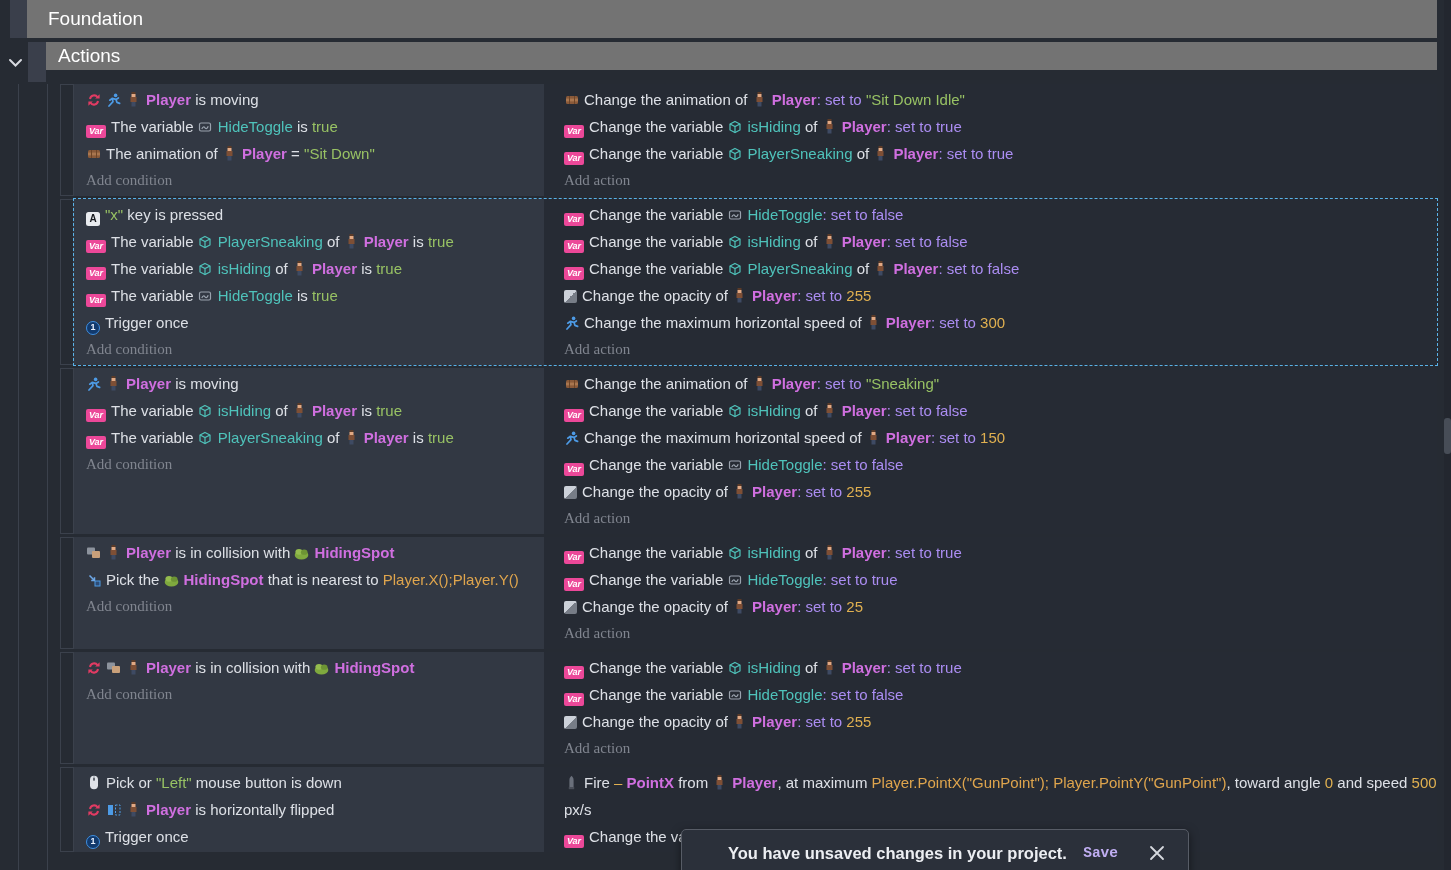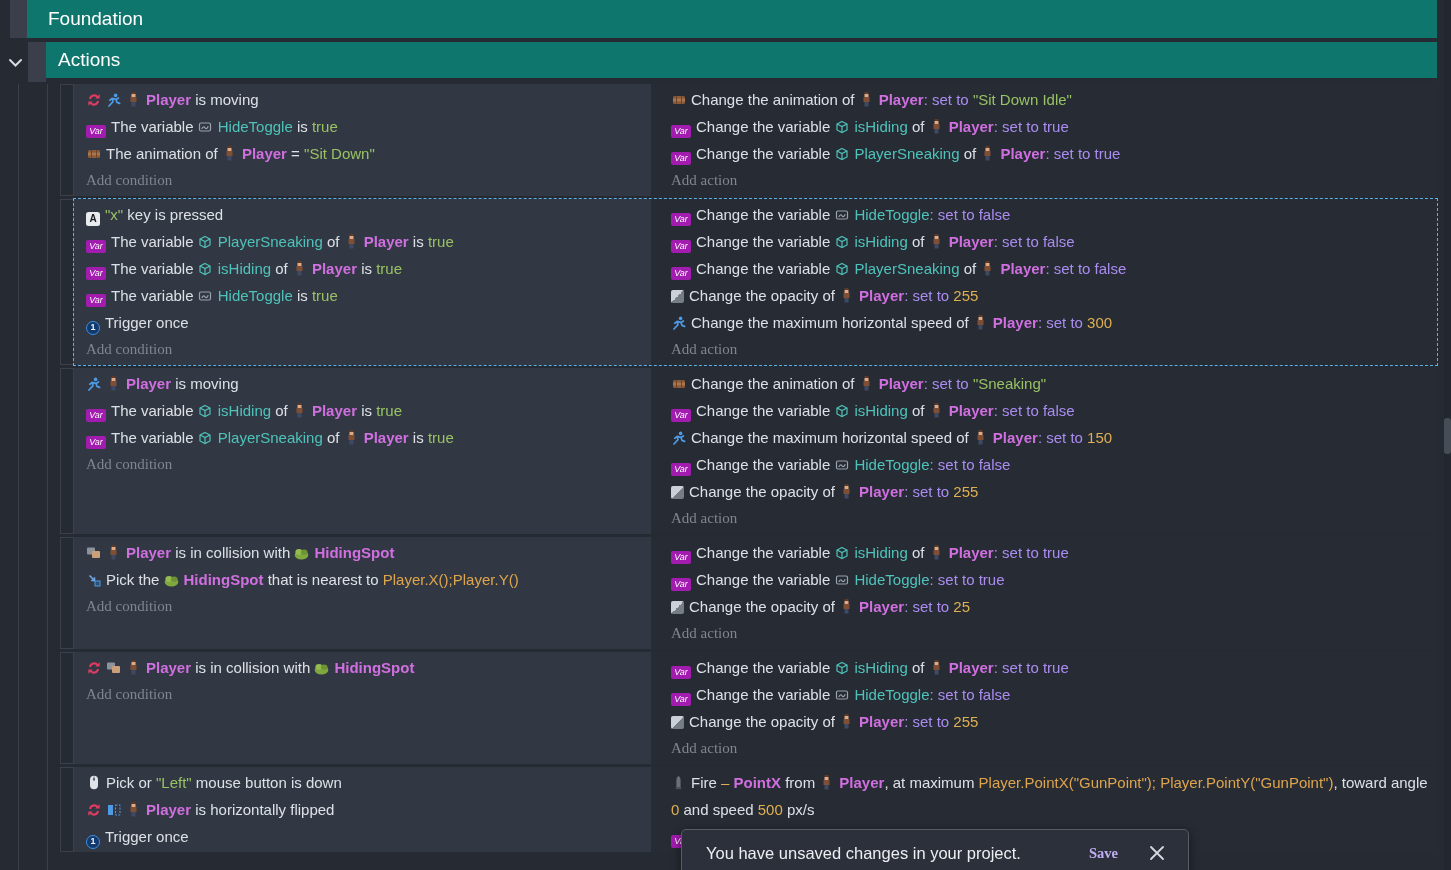--- a/index.html
+++ b/index.html
@@ -13,7 +13,7 @@
   
   .bar-handle { position:absolute; background:#3a3f4b; }
   .group-bar {
-    position:absolute; background:#0f766e; color:#ffffff;
+    position:absolute; background:#737373; color:#ffffff;
     font-size:19px; display:flex; align-items:center;
   }
   #foundation-handle { left:10px; top:0; width:17px; height:38px; }

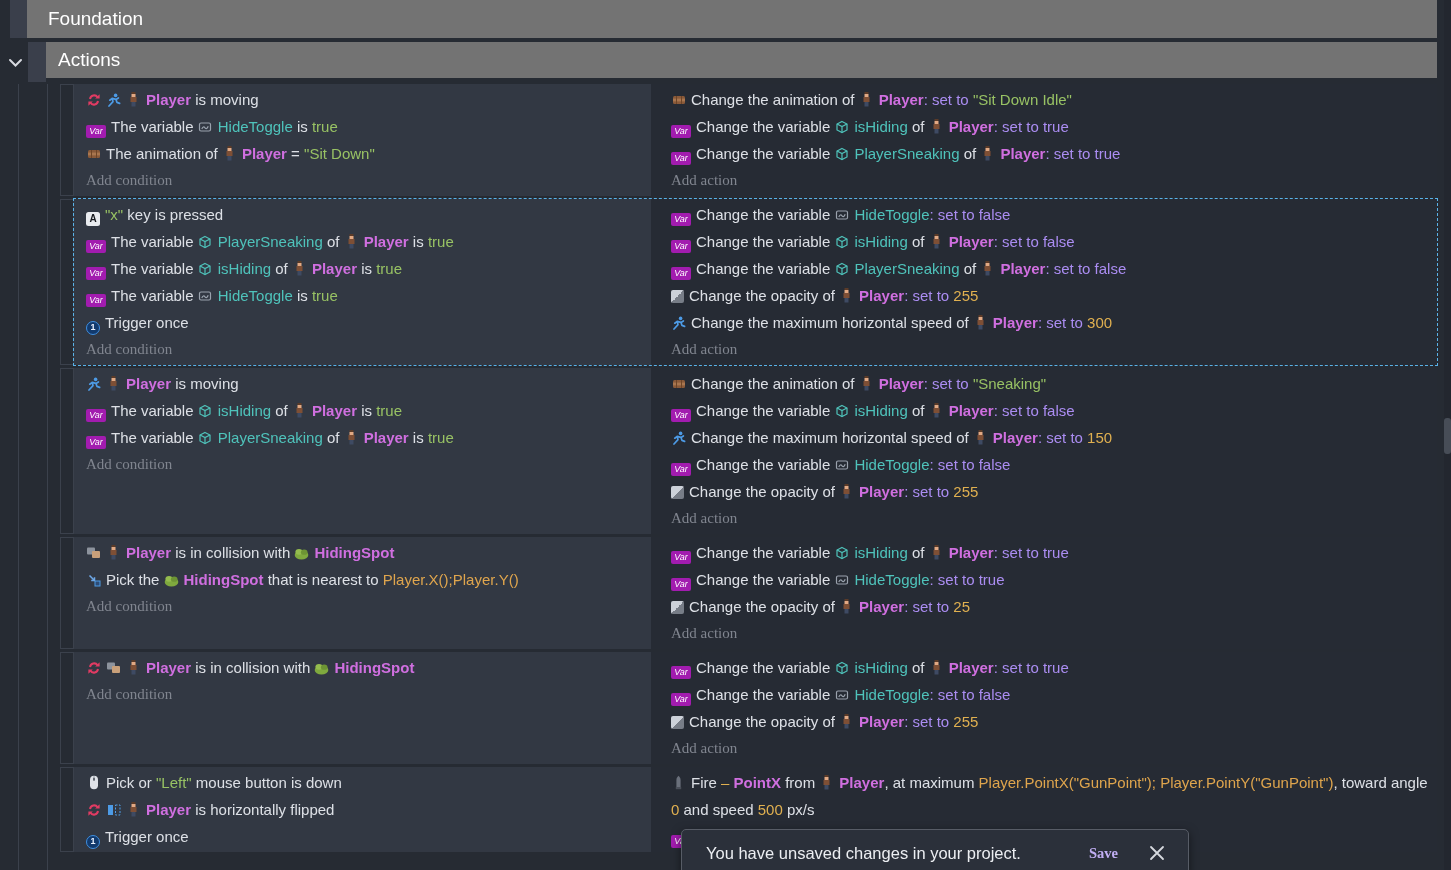--- a/index.html
+++ b/index.html
@@ -19,7 +19,7 @@
   #foundation-handle { left:10px; top:0; width:17px; height:38px; }
   #foundation-bar   { left:27px; top:0; width:1410px; height:38px; padding-left:21px; }
   #actions-handle   { left:28px; top:42px; width:18px; height:40px; }
-  #actions-bar      { left:46px; top:42px; width:1391px; height:36px; padding-left:12px; }
+  #actions-bar      { left:46px; top:42px; width:1391px; height:28px; padding-left:12px; }
   #tree-chevron { position:absolute; left:8px; top:54px; }
   
   .indent-guide { position:absolute; width:1px; background:#3b414c; top:84px; bottom:0; }

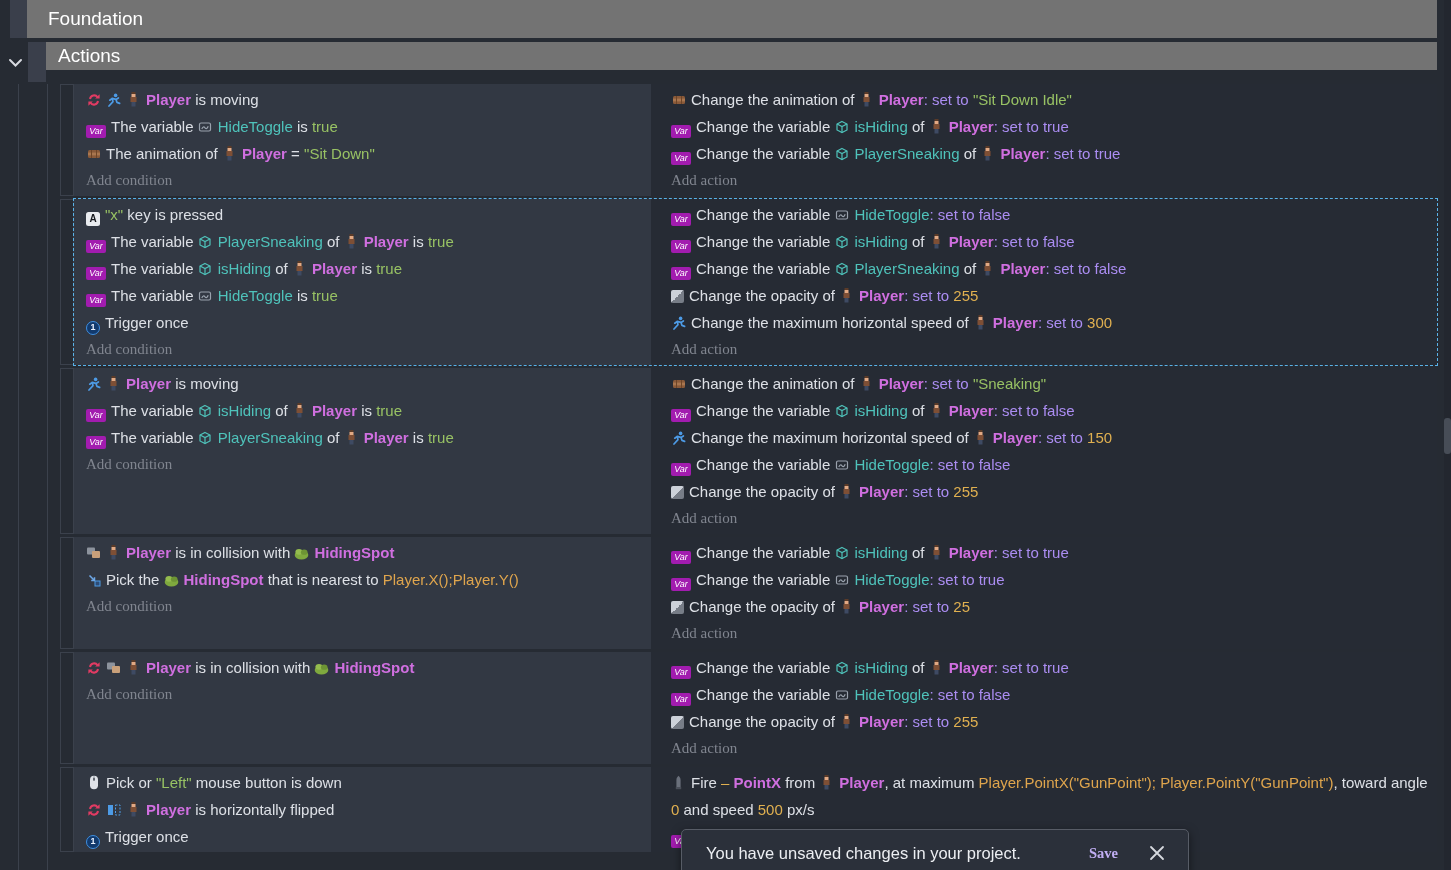--- a/index.html
+++ b/index.html
@@ -31,7 +31,7 @@
   .event-body { flex:1; display:flex; }
   .event-row.selected .event-body { outline:1px dashed #59b2e8; }
   .col { padding:2px 0 2px 12px; }
-  .cond { width:577px; flex:none; background:#323843; }
+  .cond { width:470px; flex:none; background:#323843; }
   .act  { flex:1; background:#262b34; padding-left:20px; }
   .line { min-height:27px; line-height:27px; font-size:15px; color:#dde0e6; }
   .add  { color:#80858f;font-family:Liberation Serif, serif; }

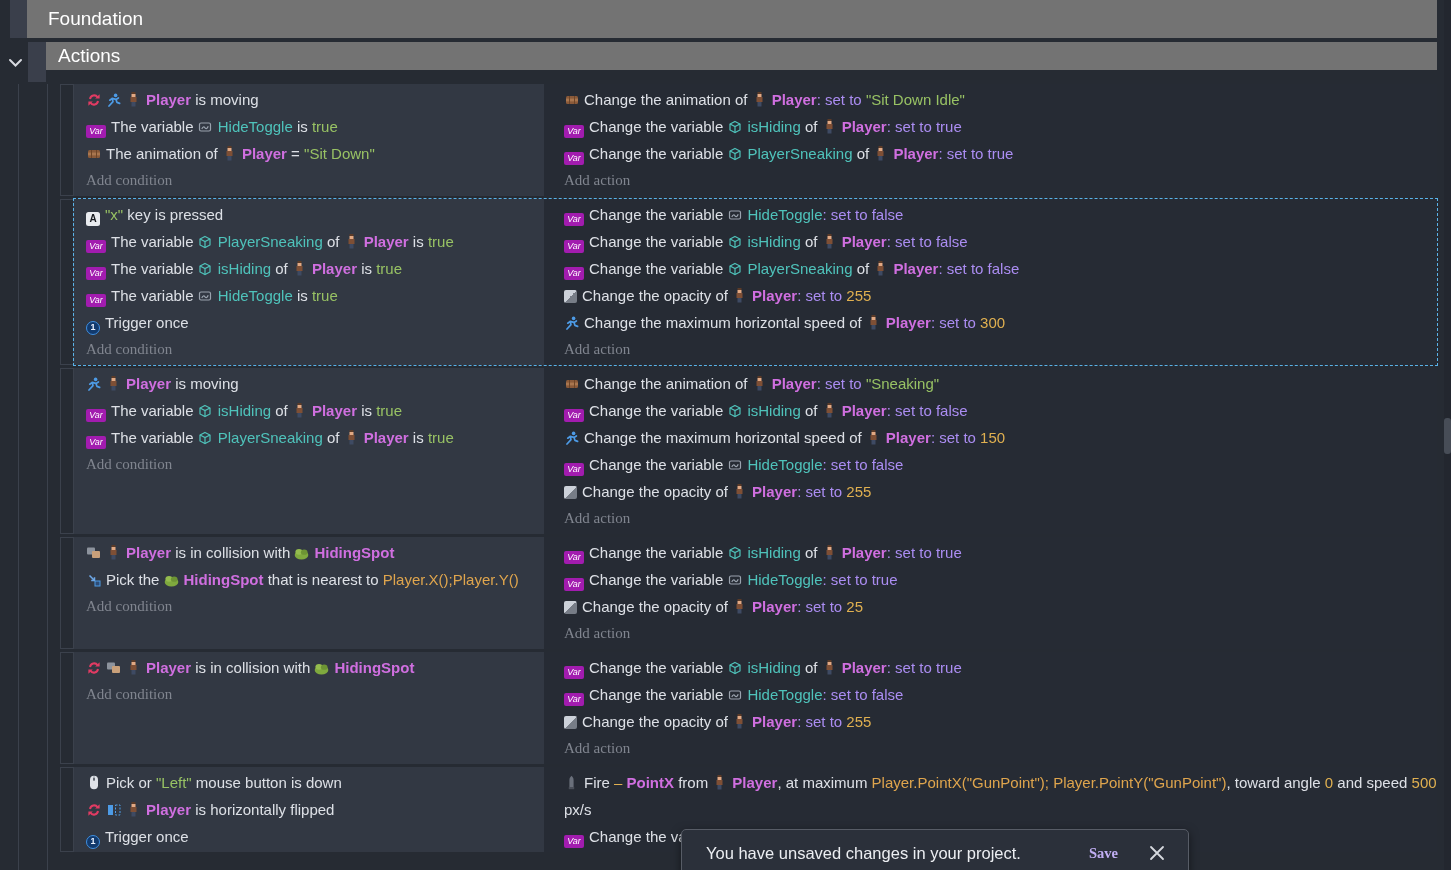--- a/index.html
+++ b/index.html
@@ -49,8 +49,8 @@
     width:15px; height:15px; margin-right:5px; vertical-align:-2px; line-height:1;
   }
   .icn svg { display:block; }
-  .icn-var { width:20px; height:13px; background:#a21caf; border-radius:2px;
-    color:#fff; font-size:9px; font-style:italic; font-weight:normal; }
+  .icn-var { width:20px; height:13px; background:#ec4899; border-radius:2px;
+    color:#fff; font-size:9px; font-style:italic; font-weight:bold; }
   .icn-key { width:14px; height:14px; background:#e9ebef; border-radius:2.5px;
     color:#16181d; font-size:10px; font-weight:bold; }
   .icn-once { width:14px; height:14px; border-radius:50%; background:#123a6d;

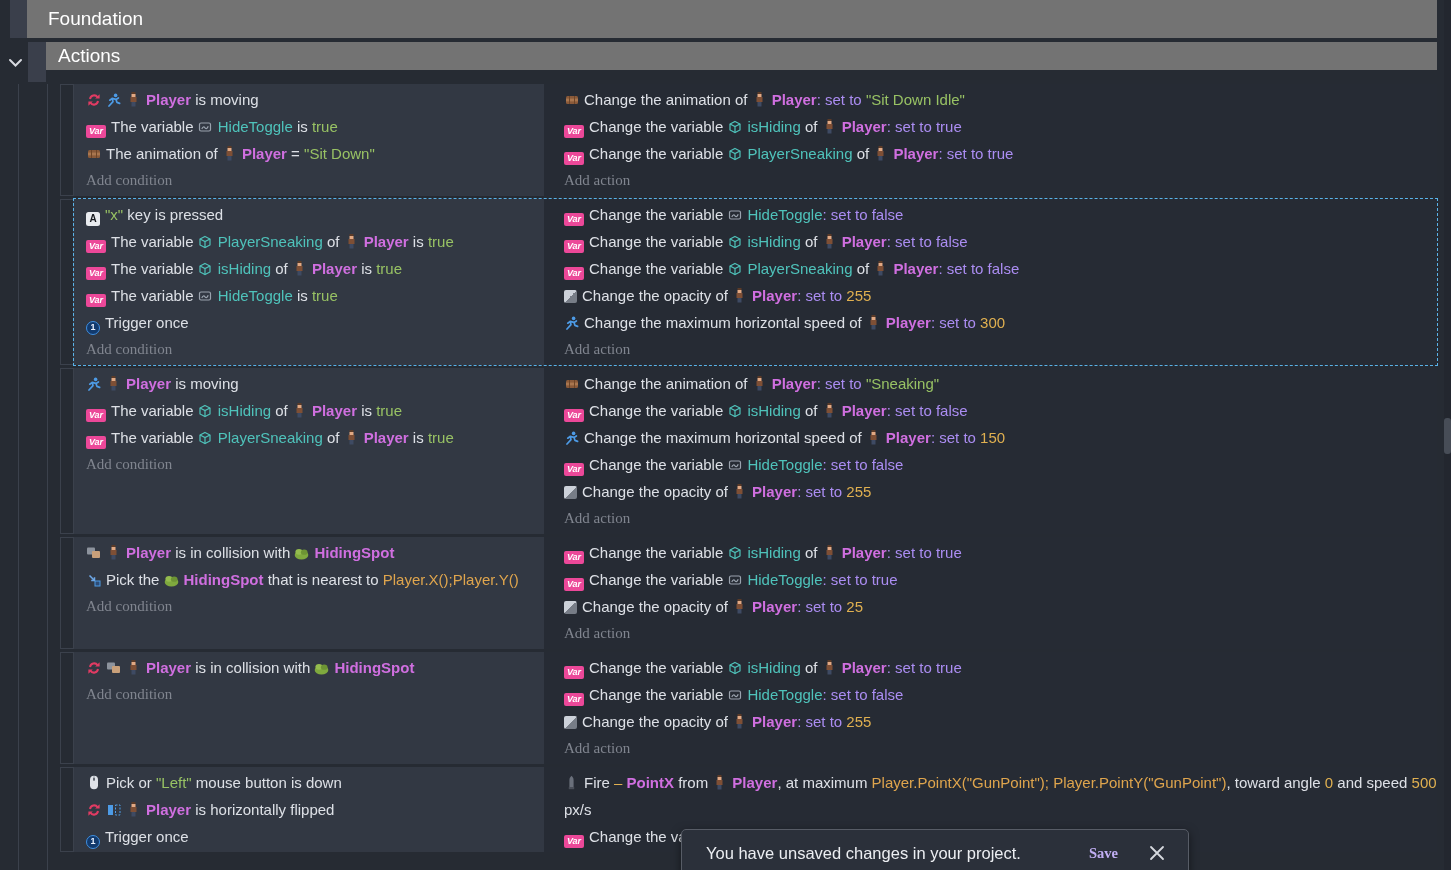--- a/index.html
+++ b/index.html
@@ -68,7 +68,7 @@
     box-shadow:0 3px 10px rgba(0,0,0,.5);
     display:flex; align-items:center; padding:0 22px 0 24px; z-index:50;
   }
-  #snackbar-message { flex:1; color:#eceef2; font-size:16.5px; font-weight:normal; }
+  #snackbar-message { flex:1; color:#eceef2; font-size:16.5px; font-weight:bold;margin-left:22px; }
   #snackbar-save { color:#c0aef2; font-size:14.5px; font-weight:bold;
     background:none; border:none; cursor:pointer; margin-right:30px;
     font-family:Liberation Serif, serif; }

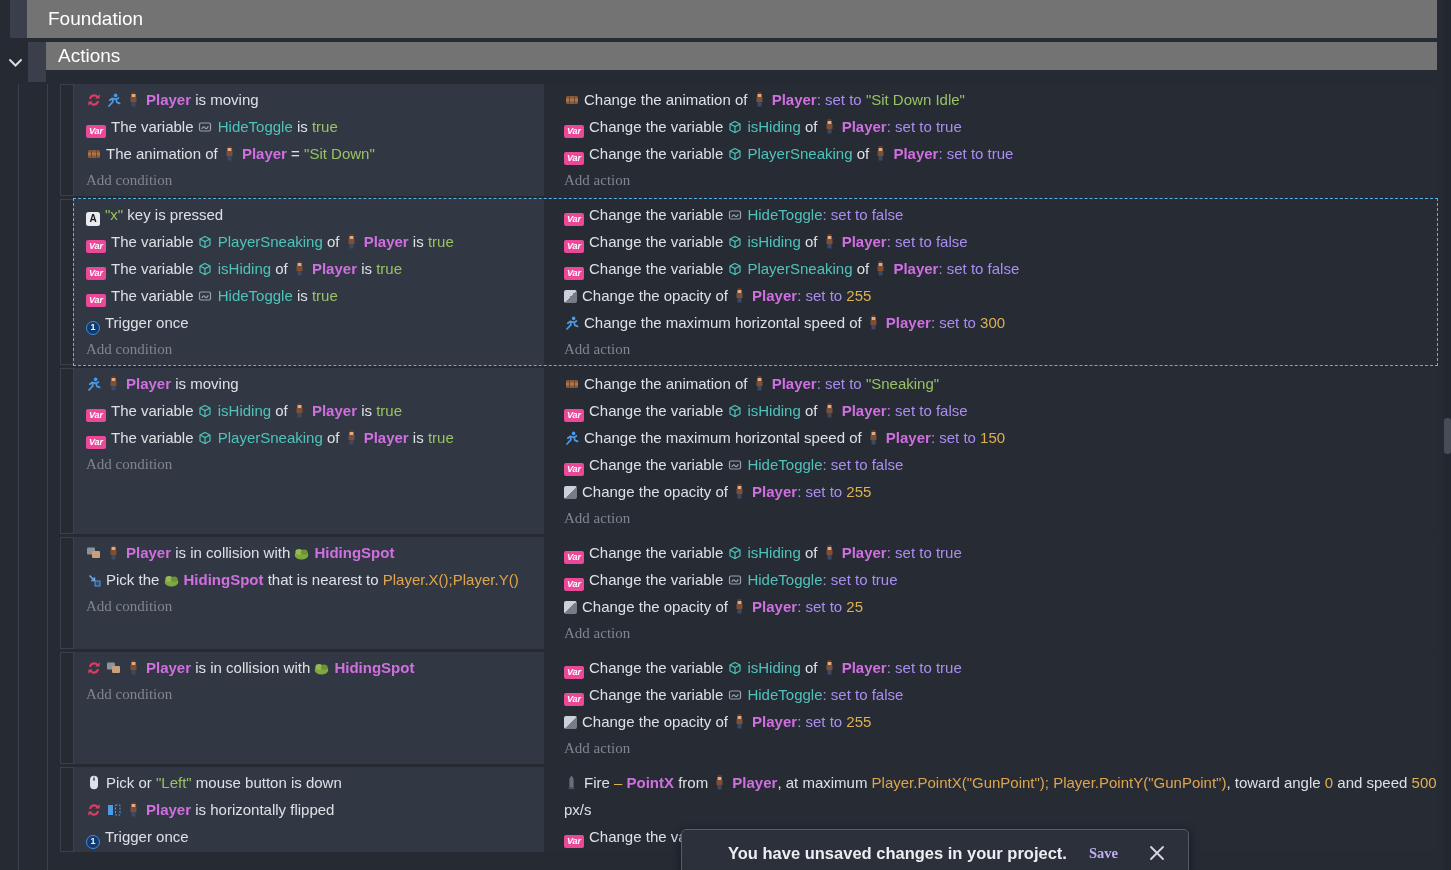--- a/index.html
+++ b/index.html
@@ -71,7 +71,7 @@
   #snackbar-message { flex:1; color:#eceef2; font-size:16.5px; font-weight:bold;margin-left:22px; }
   #snackbar-save { color:#c0aef2; font-size:14.5px; font-weight:bold;
     background:none; border:none; cursor:pointer; margin-right:30px;
-    font-family:Liberation Serif, serif; }
+    font-family:Liberation Mono, monospace; }
   #snackbar-close { background:none; border:none; cursor:pointer; display:flex; }
 </style>
 </head>

